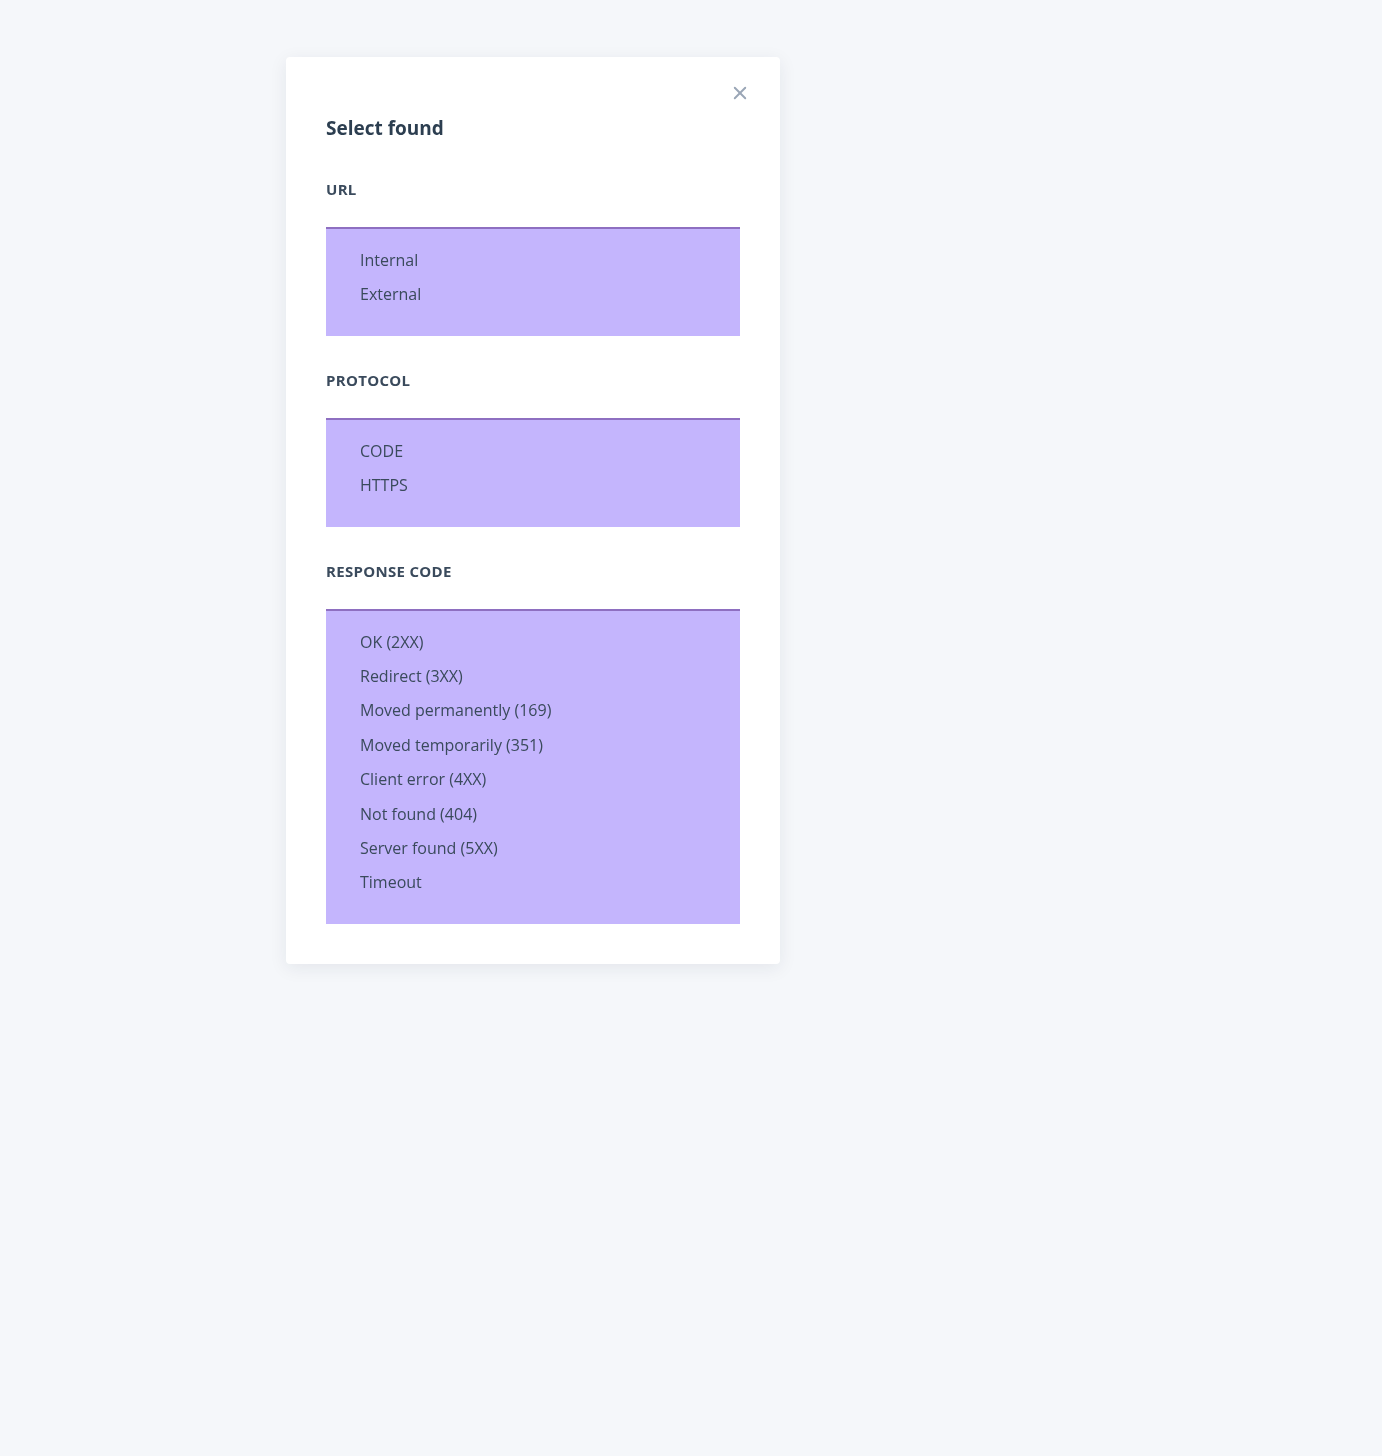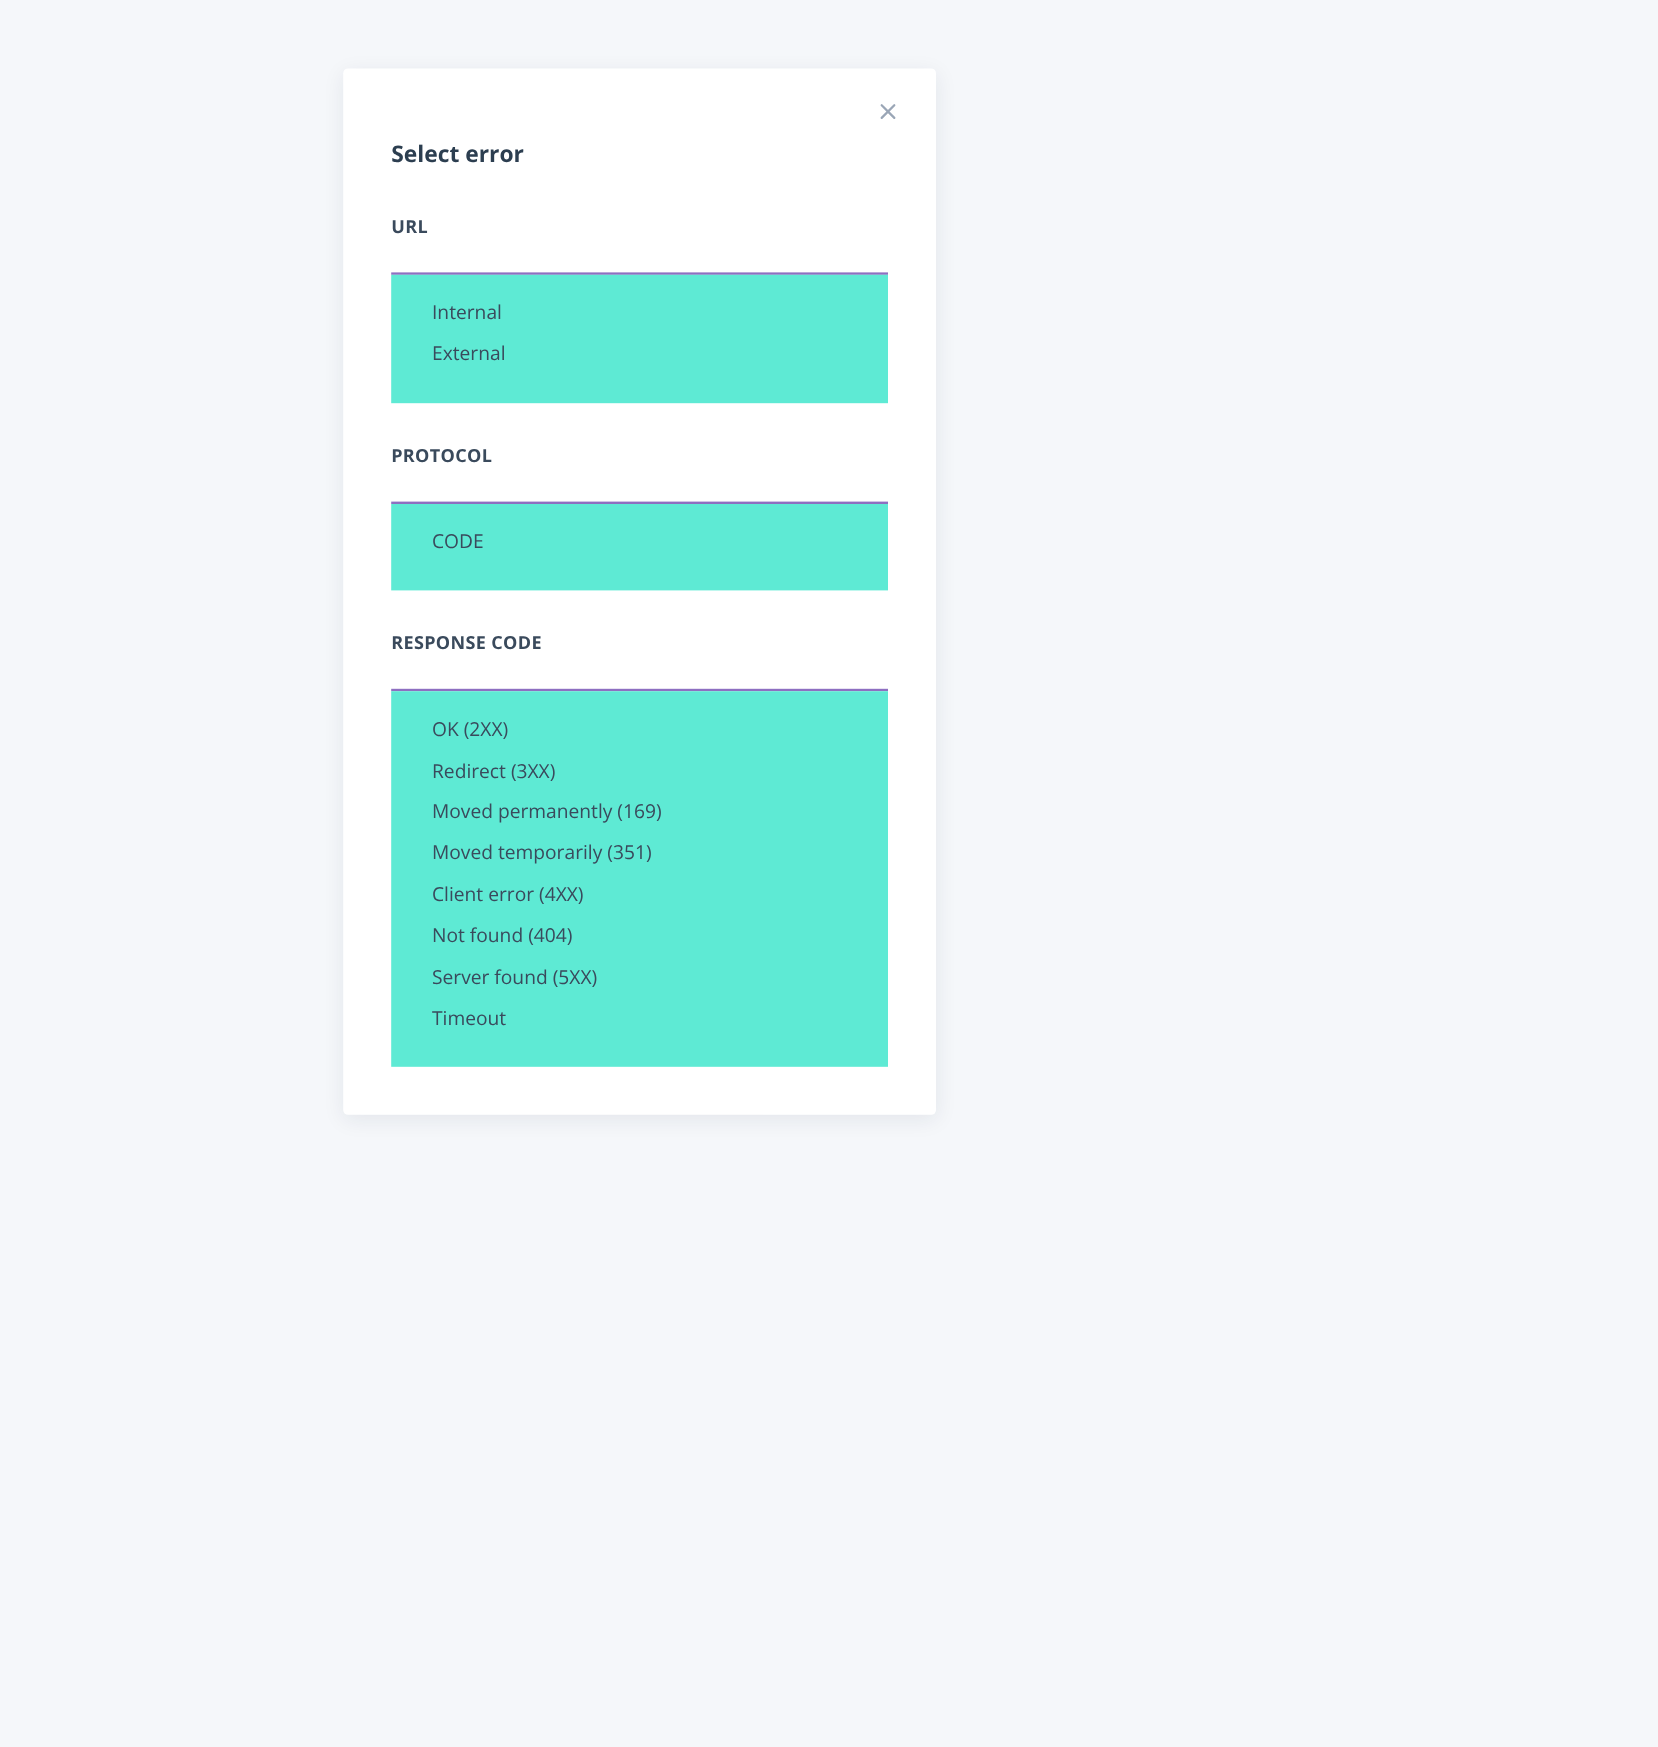--- a/index.html
+++ b/index.html
@@ -85,7 +85,7 @@
       <line x1="19" y1="5" x2="5" y2="19"></line>
     </svg>
   </div>
-  <h2 class="dialog-title">Select error</h2>
+  <h2 class="dialog-title">Select found</h2>
 
   <div class="section">
     <div class="section-header">URL</div>

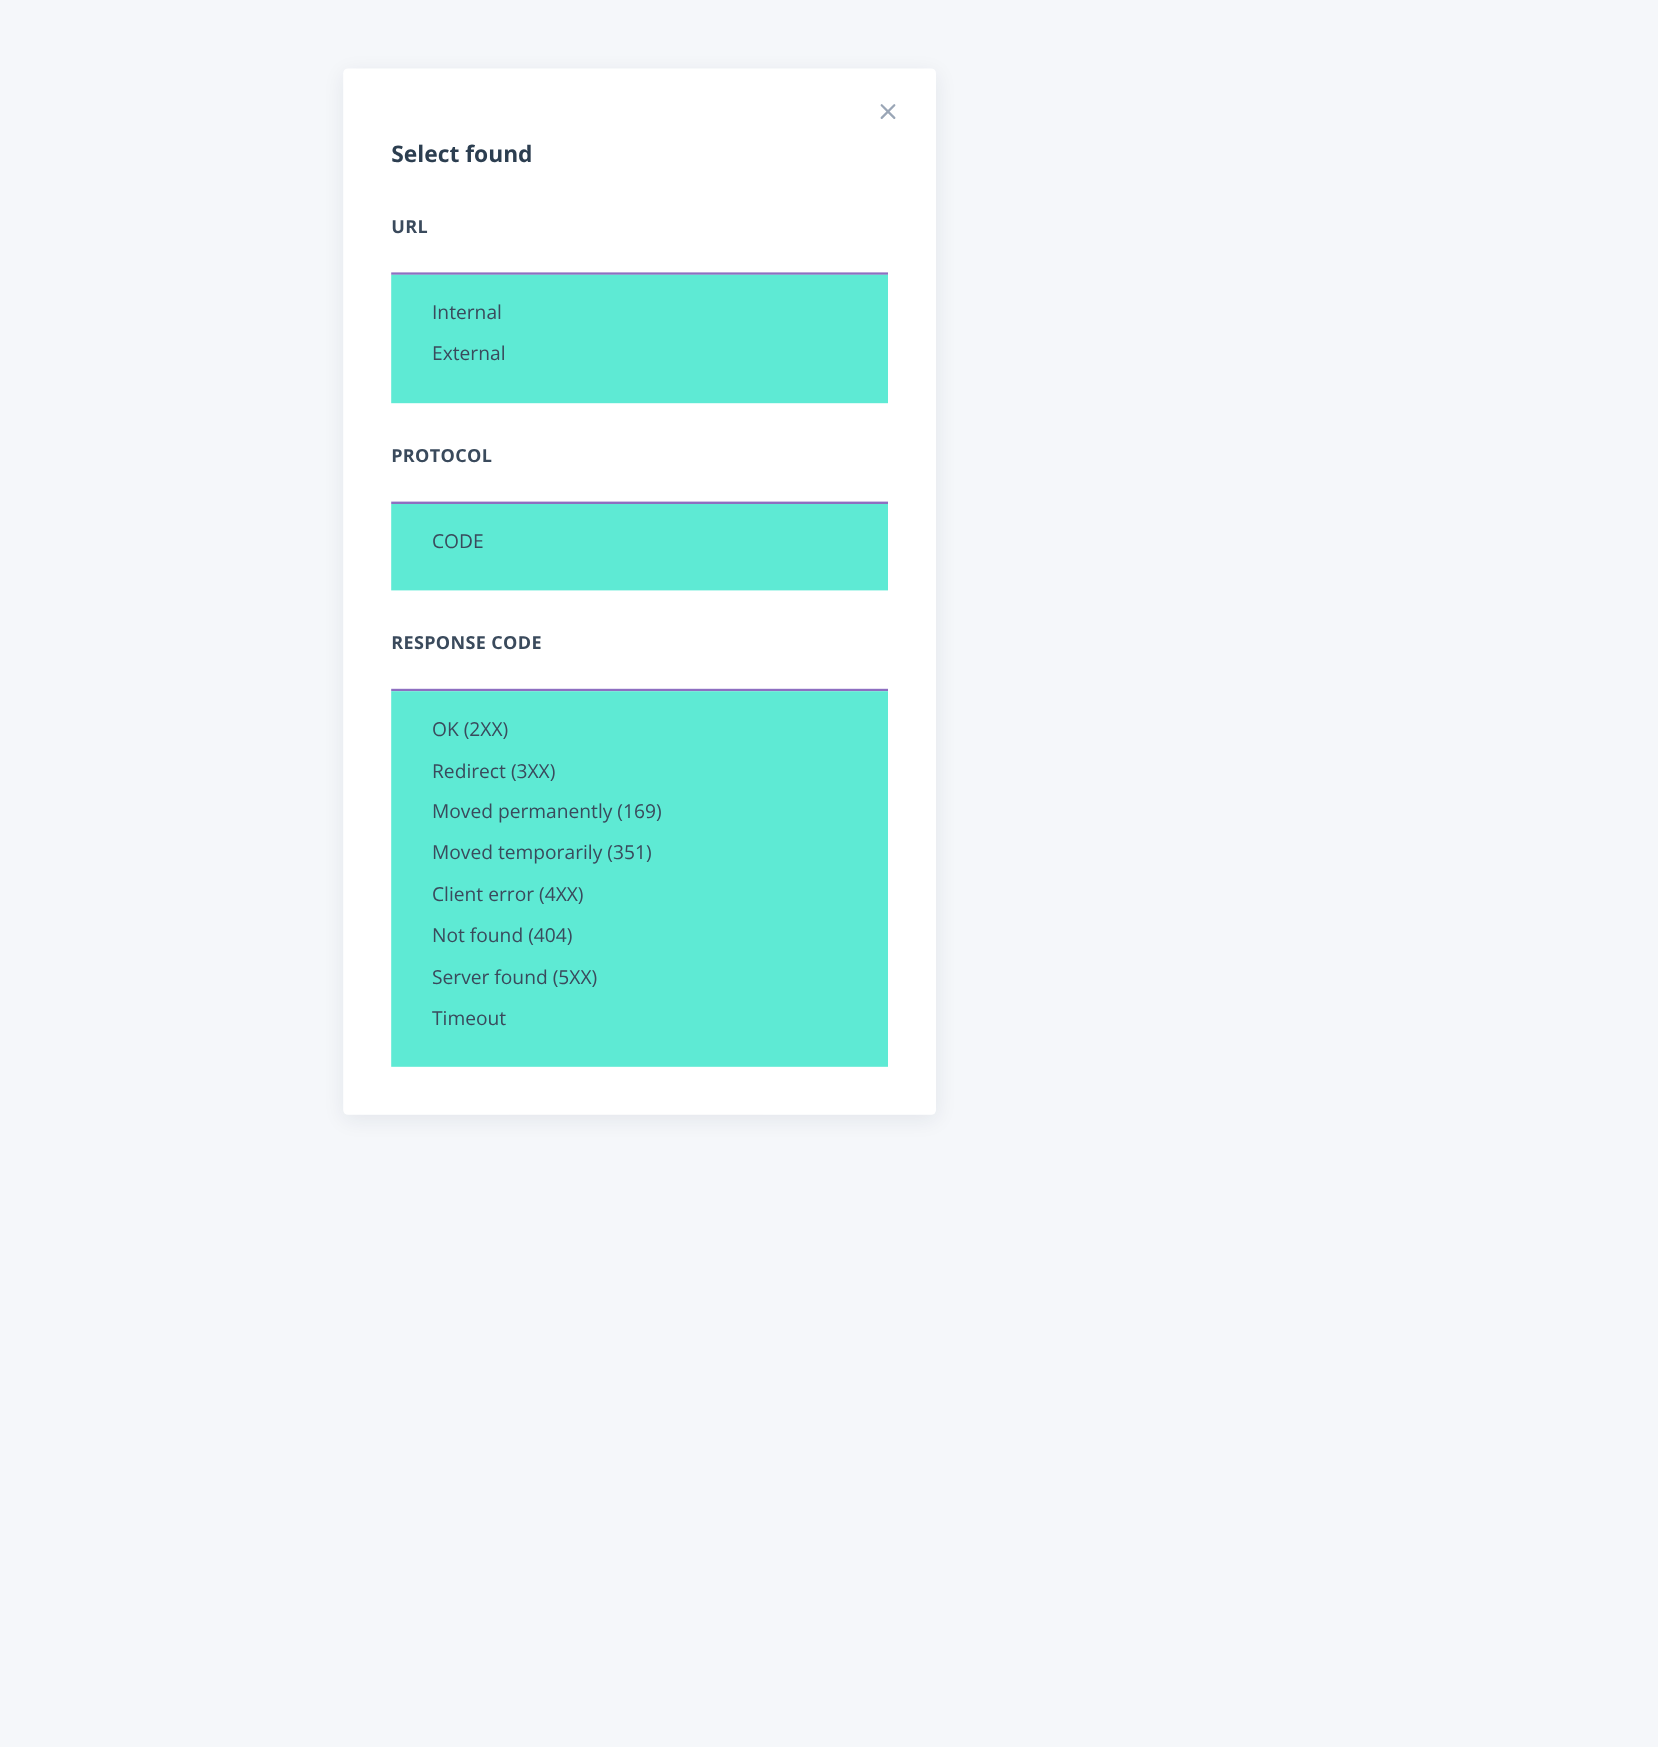--- a/index.html
+++ b/index.html
@@ -64,7 +64,7 @@
       text-transform: uppercase;
     }
     .section-body {
-      background: #5eead4;
+      background: #c4b5fd;
       padding: 14px 34px 24px 34px;
     }
     .preset-item {

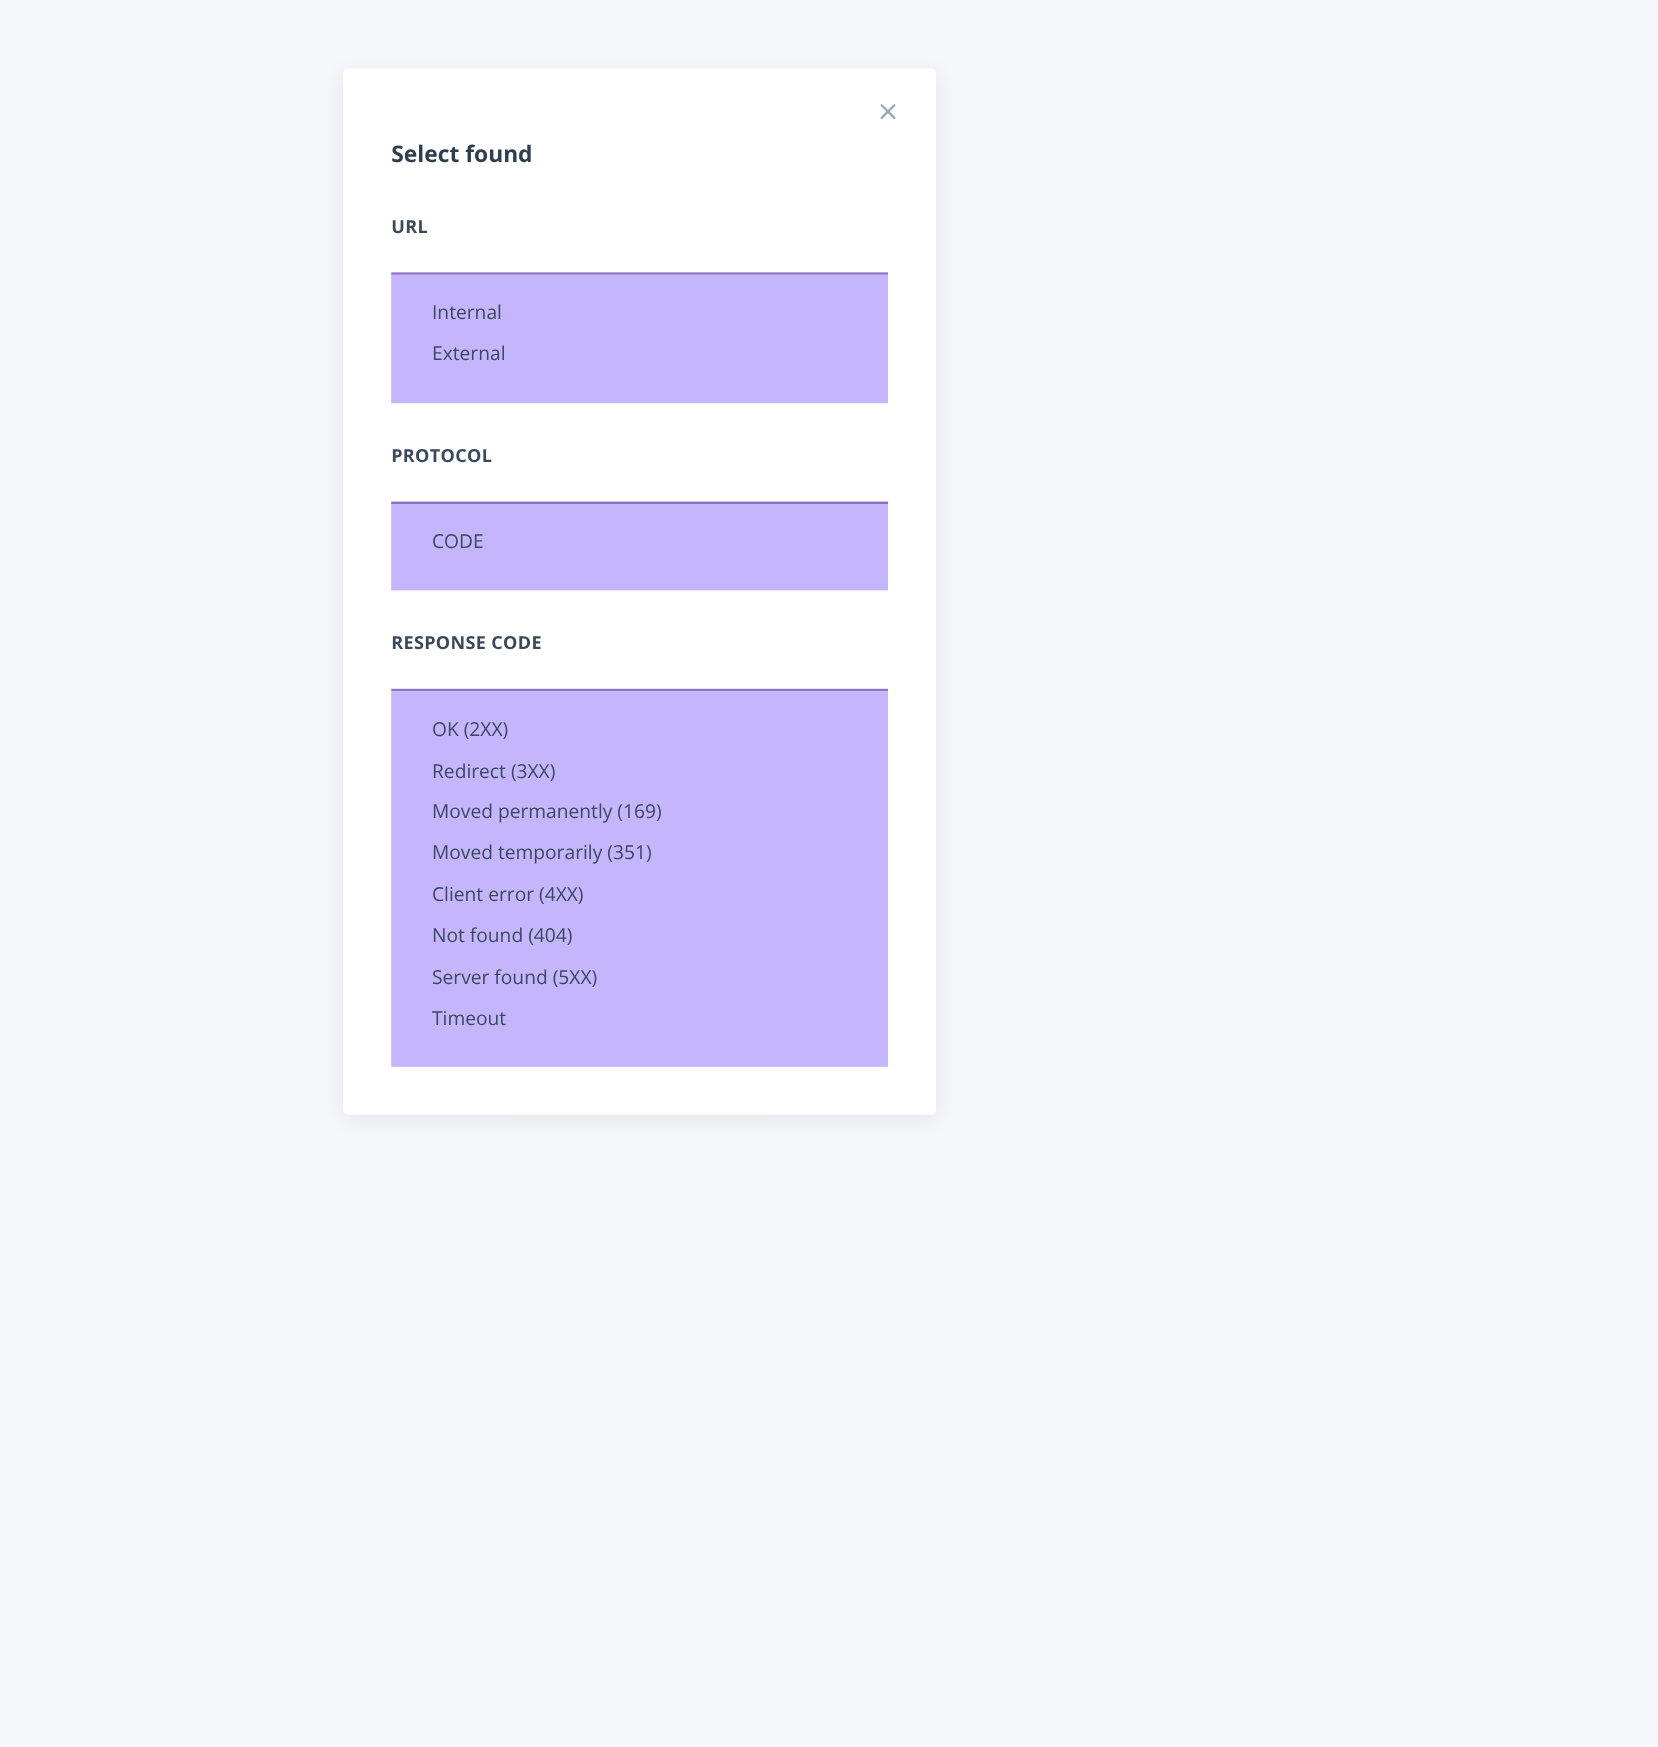--- a/index.html
+++ b/index.html
@@ -100,6 +100,7 @@
     <div class="section-header">PROTOCOL</div>
     <div class="section-body">
       <div class="preset-item">CODE</div>
+      <div class="preset-item">HTTPS</div>
     </div>
   </div>
 

